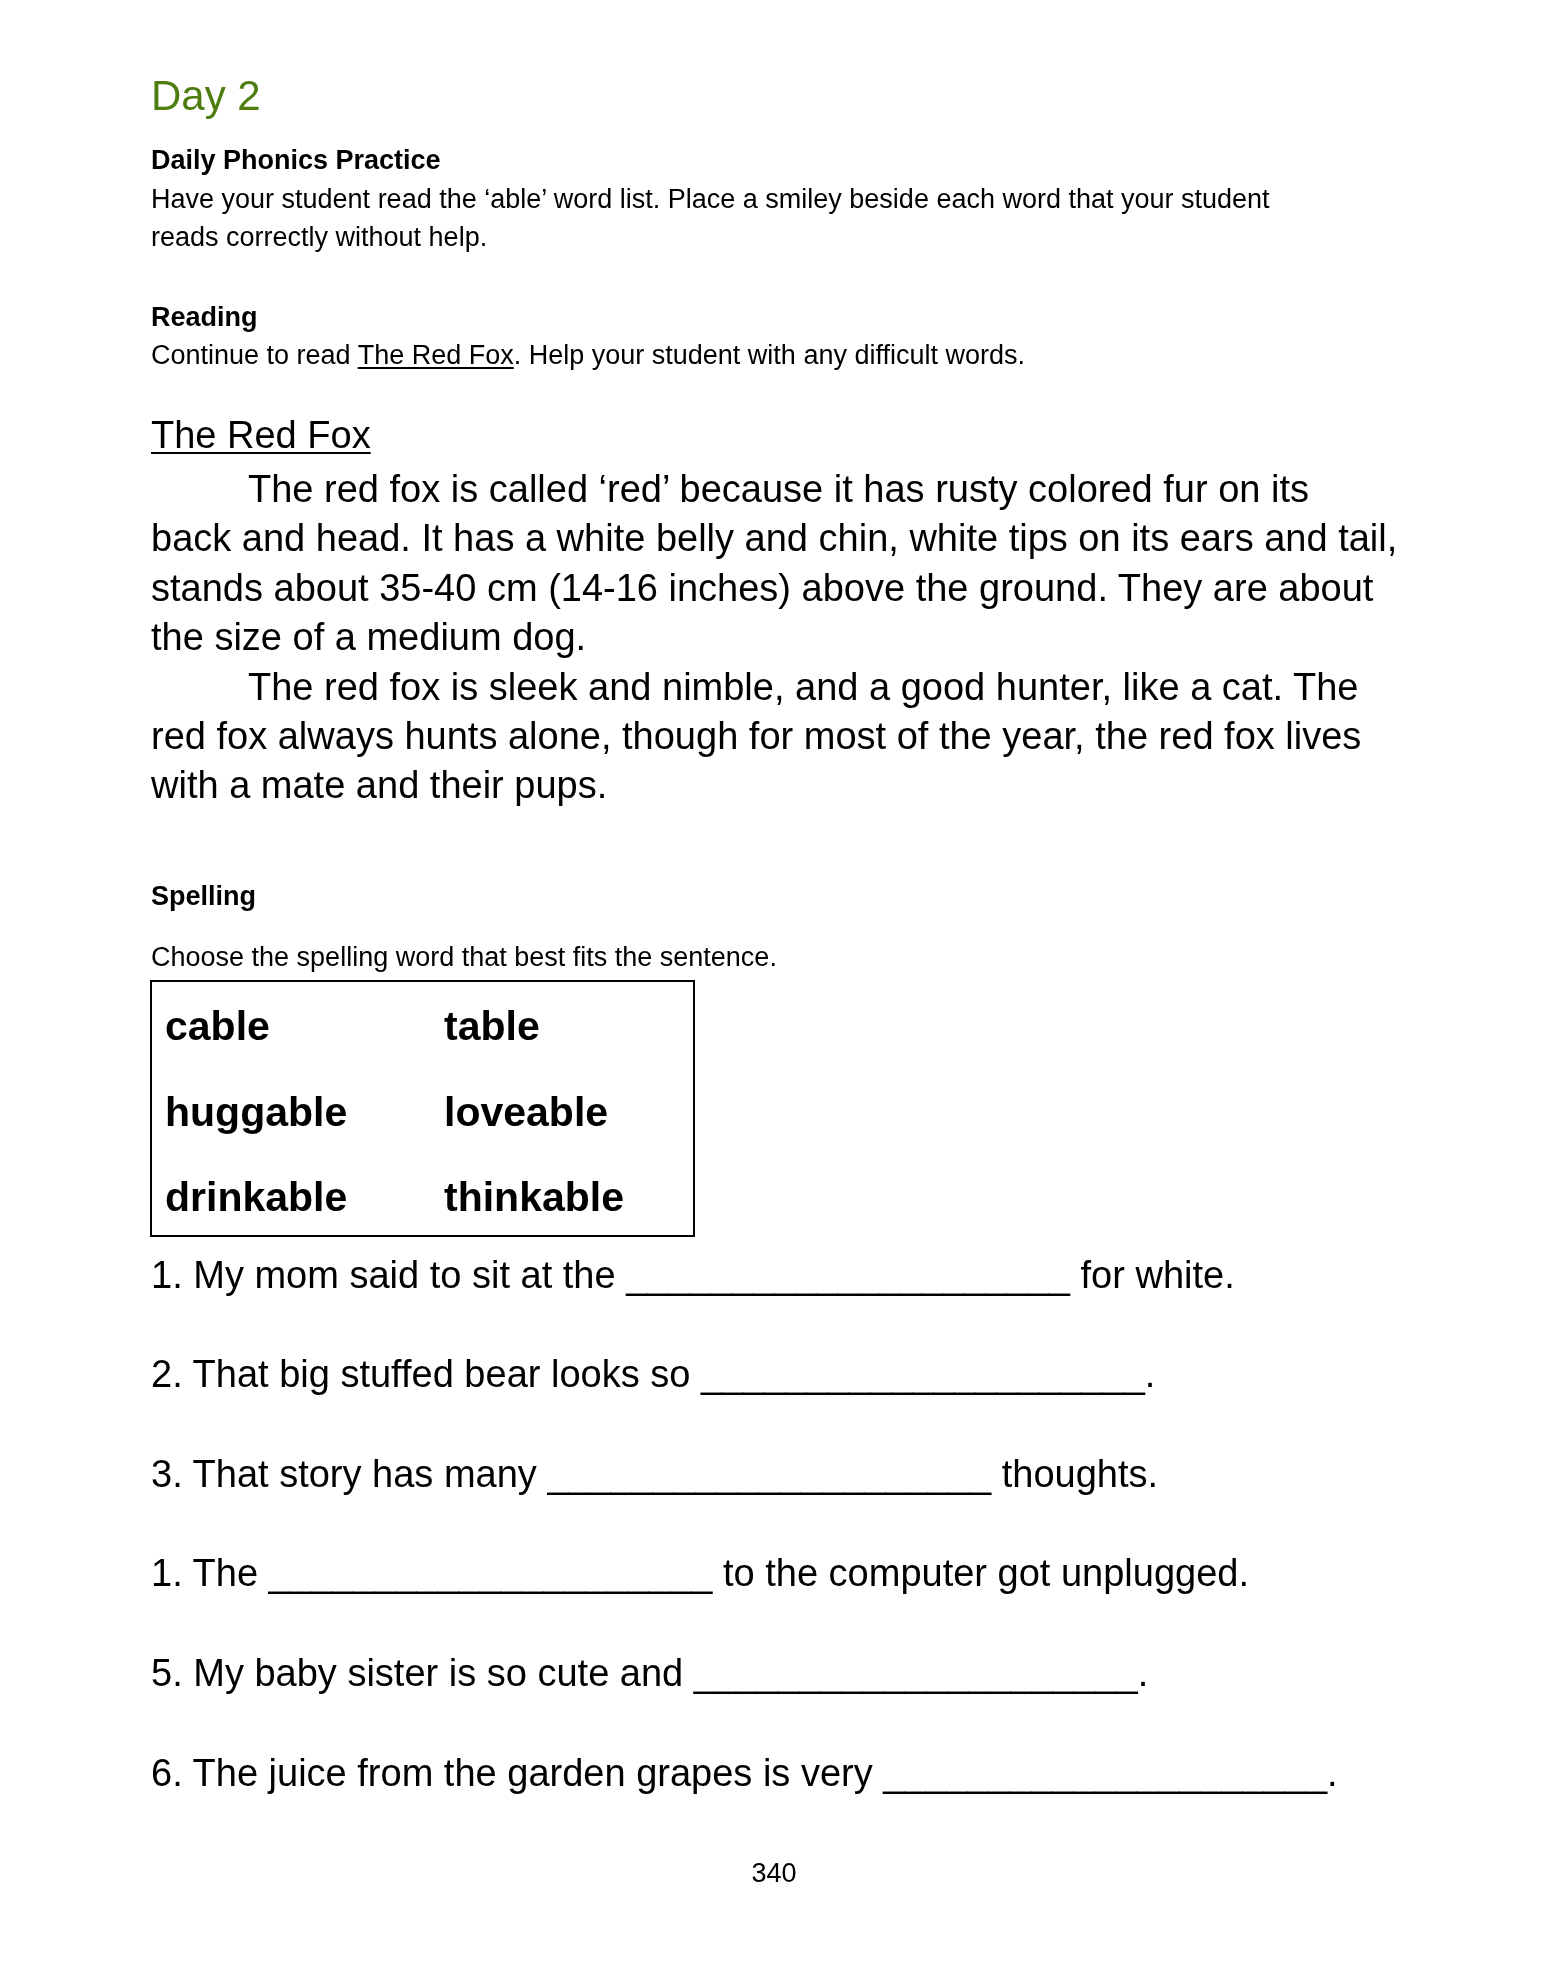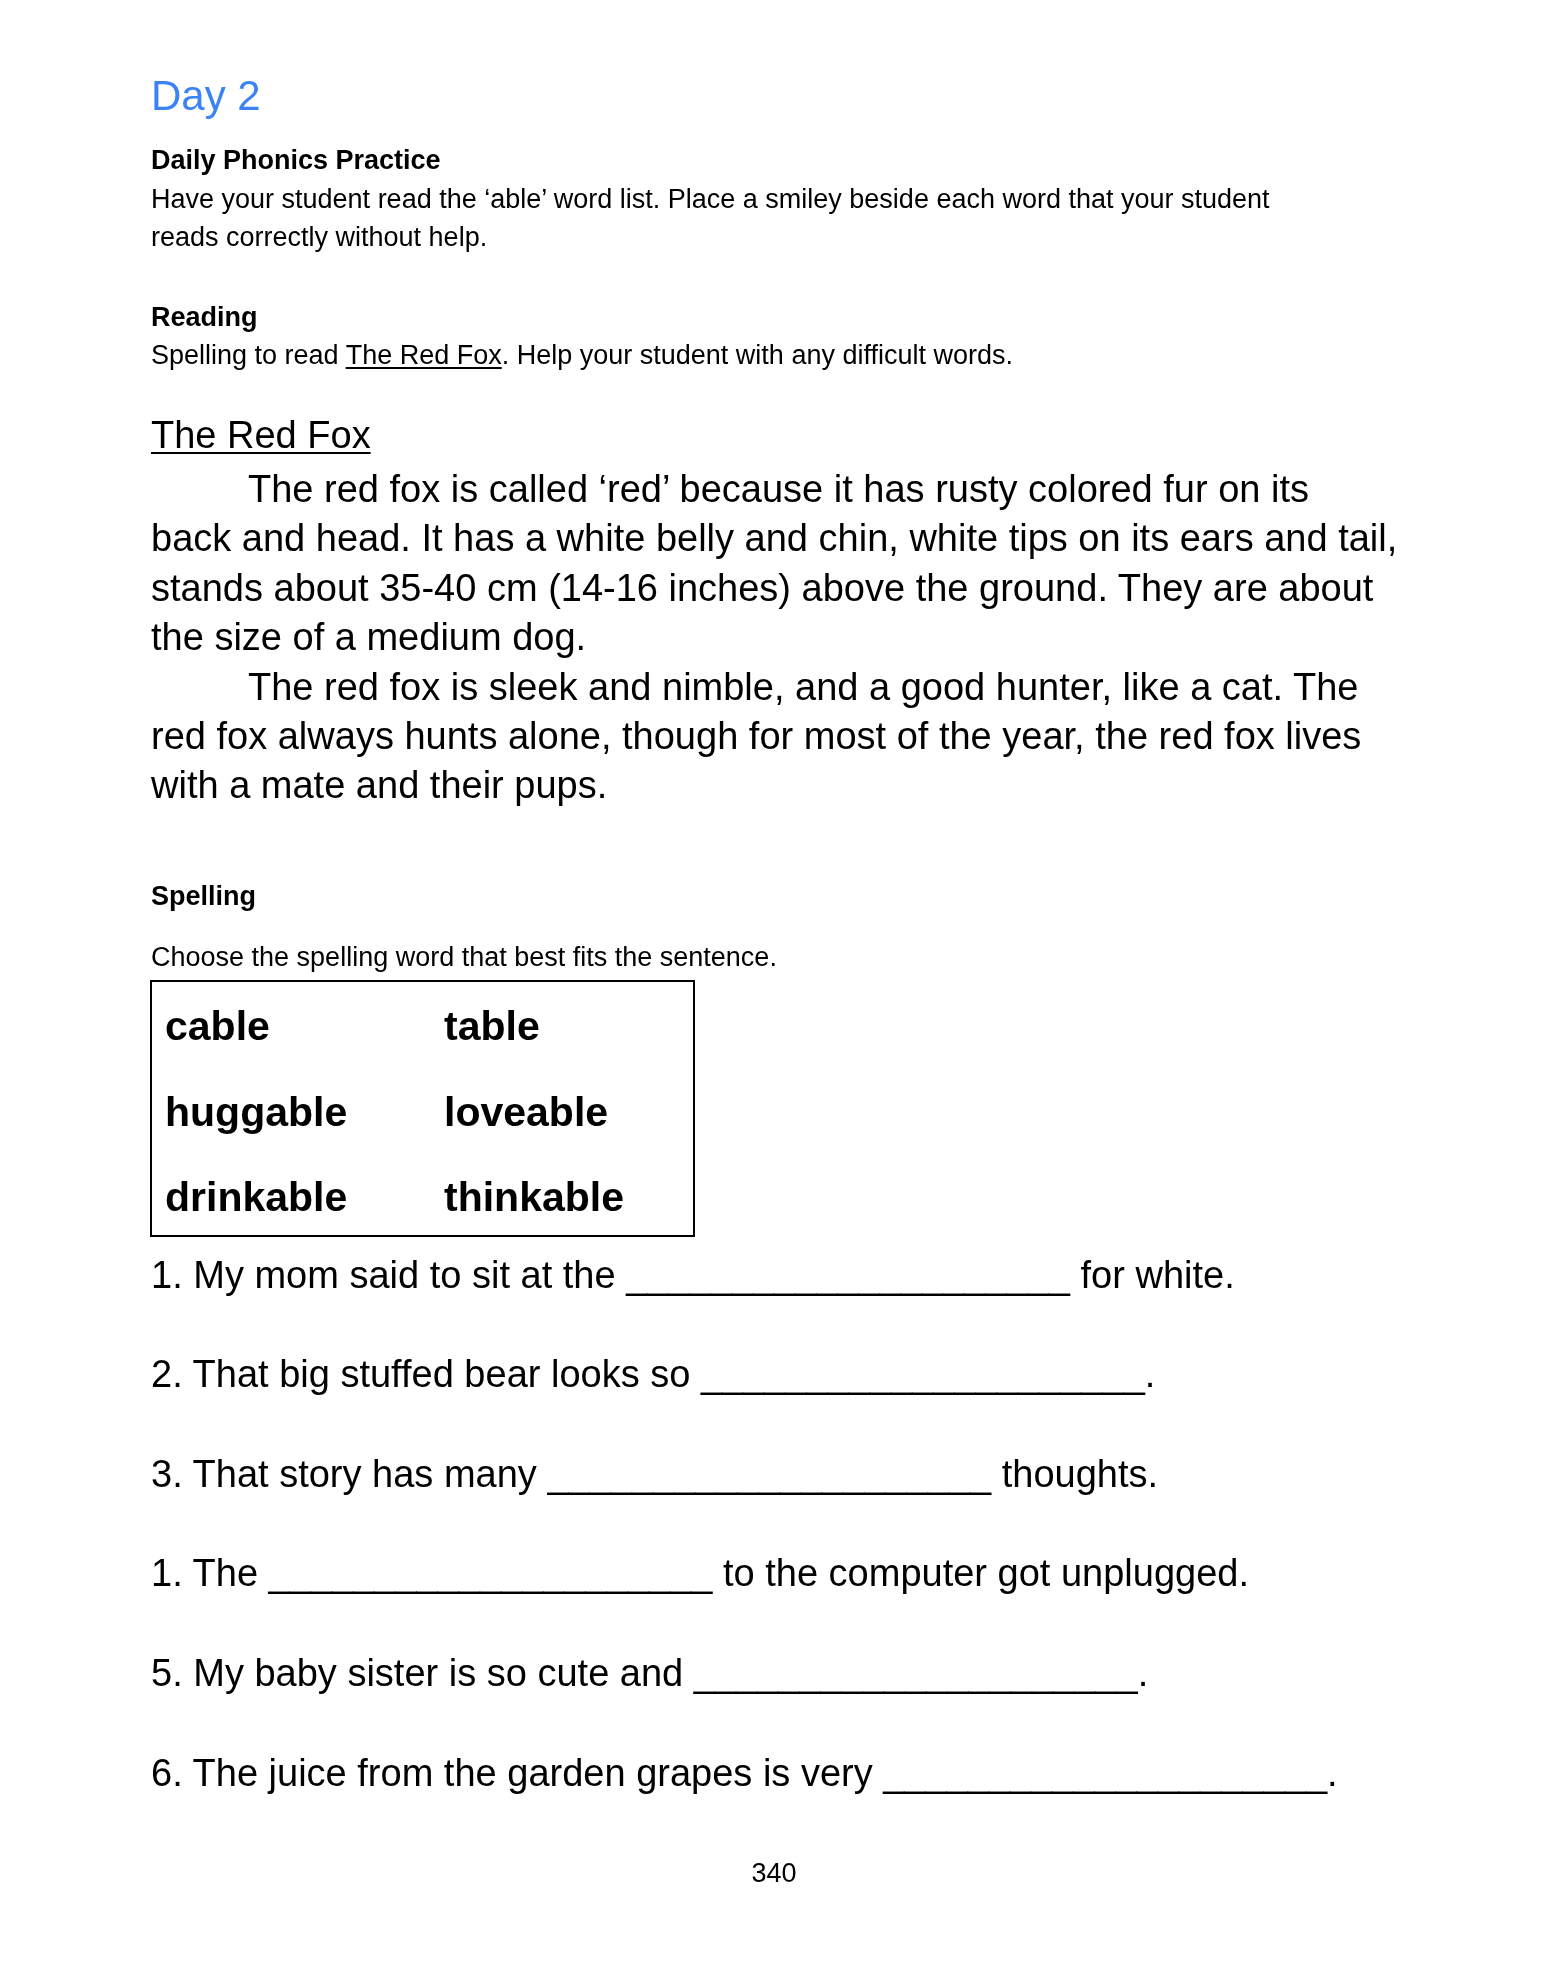--- a/index.html
+++ b/index.html
@@ -6,7 +6,7 @@
   body { width: 1562px; height: 1964px; position: relative; overflow: hidden;
          font-family: "Liberation Sans", sans-serif; color: #000; }
   .abs { position: absolute; white-space: pre; line-height: 1; }
-  .day-title { left: 151px; top: 75px; font-size: 42px; color: #3b82f6; }
+  .day-title { left: 151px; top: 75px; font-size: 42px; color: #4d7c0f; }
   .h-bold { font-weight: bold; font-size: 27px; left: 151px; }
   .instr { font-size: 27px; left: 151px; }
   .story-title { left: 151px; top: 416px; font-size: 38px; text-decoration: underline; text-decoration-thickness: 2px; text-underline-offset: 4px; }

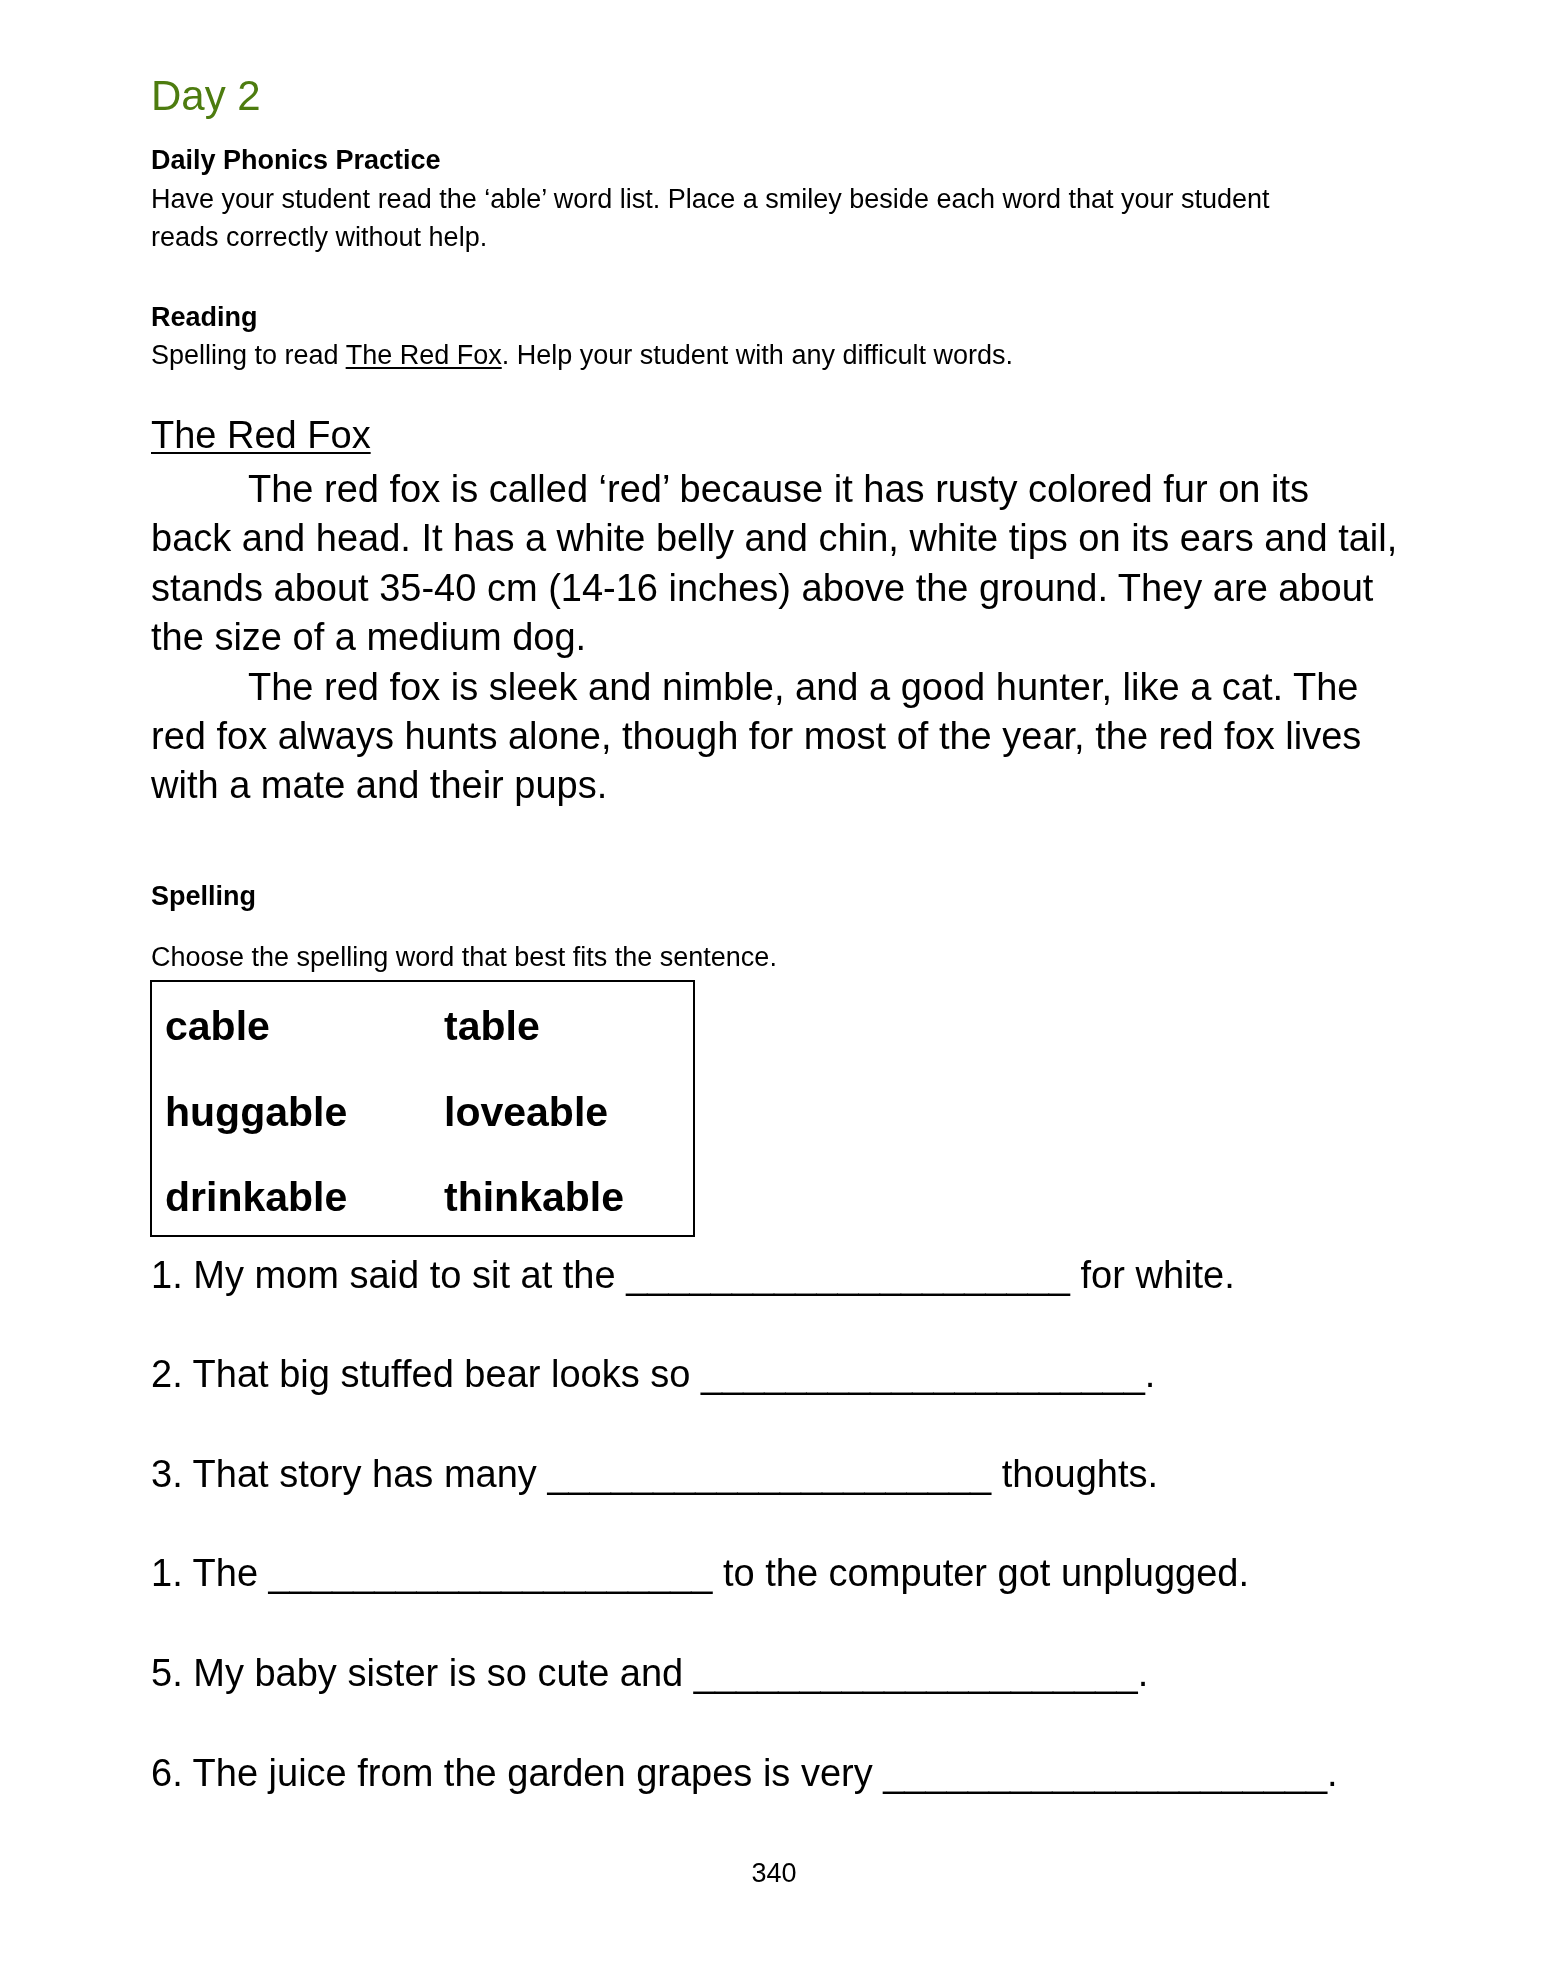--- a/index.html
+++ b/index.html
@@ -31,7 +31,7 @@
 <div class="abs instr" style="top:224px">reads correctly without help.</div>
 
 <div class="abs h-bold" style="top:304px">Reading</div>
-<div class="abs instr" style="top:342px"><span>Spelling to read </span><span class="u">The Red Fox</span><span>. Help your student with any difficult words.</span></div>
+<div class="abs instr" style="top:342px"><span>Continue to read </span><span class="u">The Red Fox</span><span>. Help your student with any difficult words.</span></div>
 
 <div class="abs story-title">The Red Fox</div>
 

